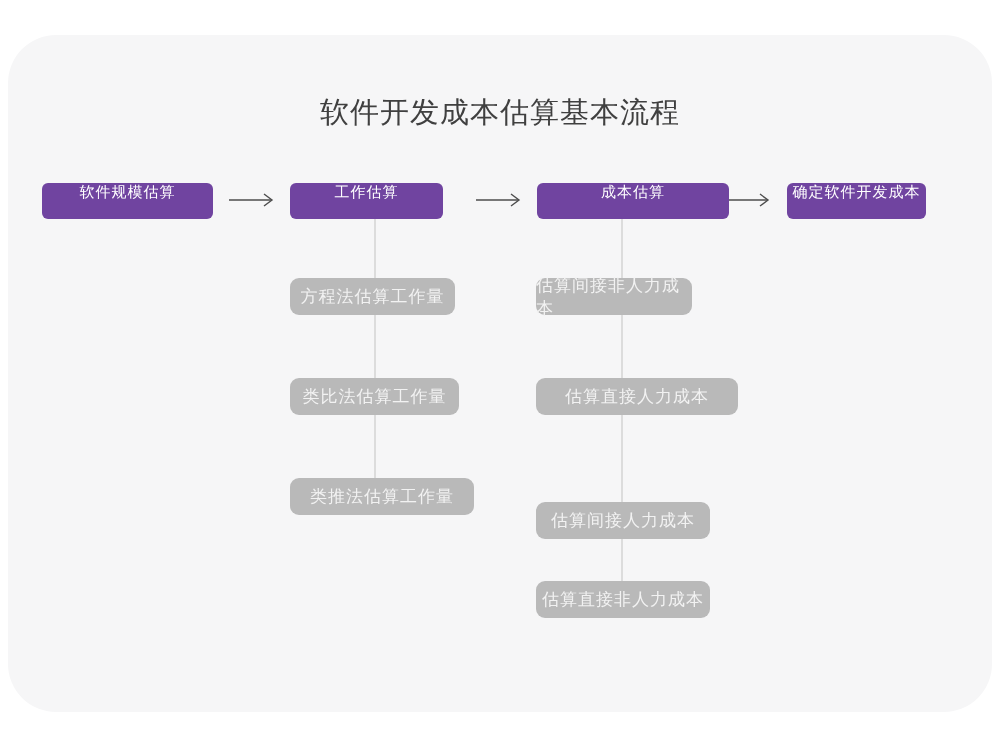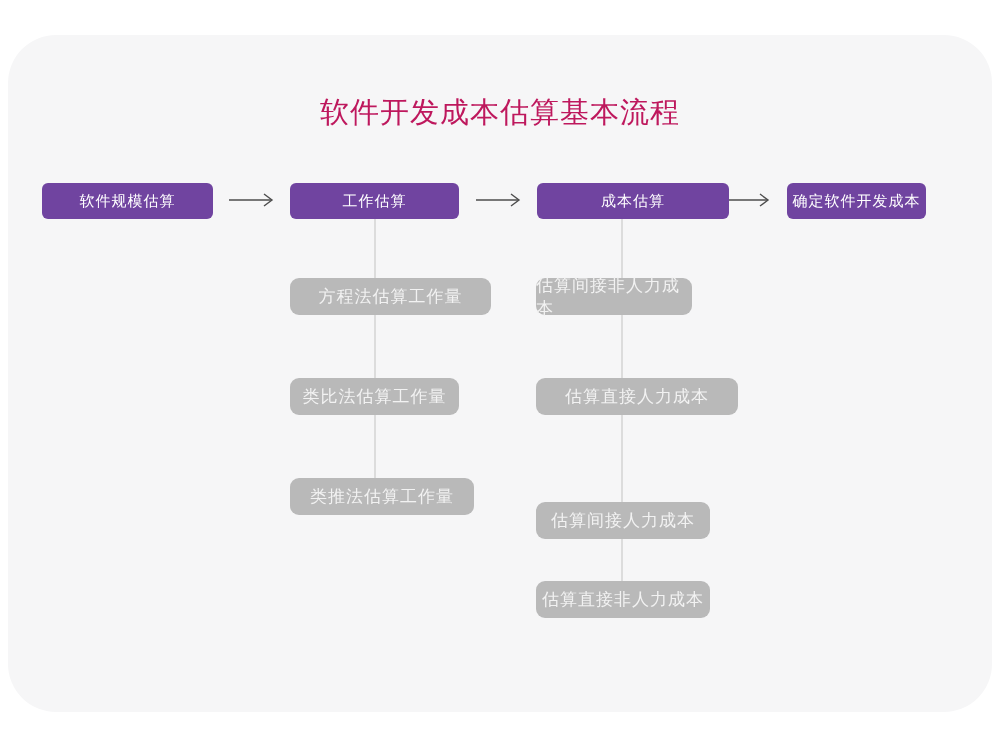--- a/index.html
+++ b/index.html
@@ -15,7 +15,7 @@
   .diagram-title {
     position: absolute; left: 0; top: 93px; width: 1000px;
     text-align: center; font-size: 29px; letter-spacing: 1px;
-    color: #be185d; font-weight: 400;
+    color: #404040; font-weight: 400;
   }
   .stage-box {
     position: absolute; height: 36px; border-radius: 6px;

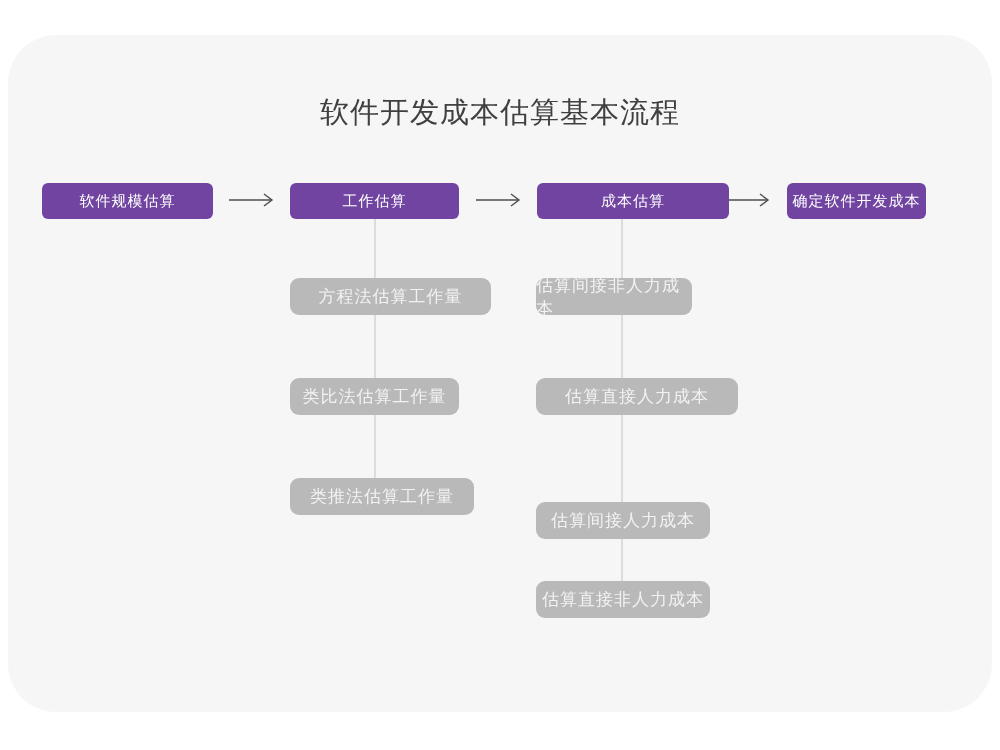--- a/index.html
+++ b/index.html
@@ -21,7 +21,7 @@
     position: absolute; height: 36px; border-radius: 6px;
     background: var(--accent, #7044a0);
     color: #ffffff; font-size: 15px; letter-spacing: 1px;
-    display: flex; align-items: center; justify-content: center;
+    display: flex; justify-content: center;
     z-index: 3;
   }
   .sub-box {

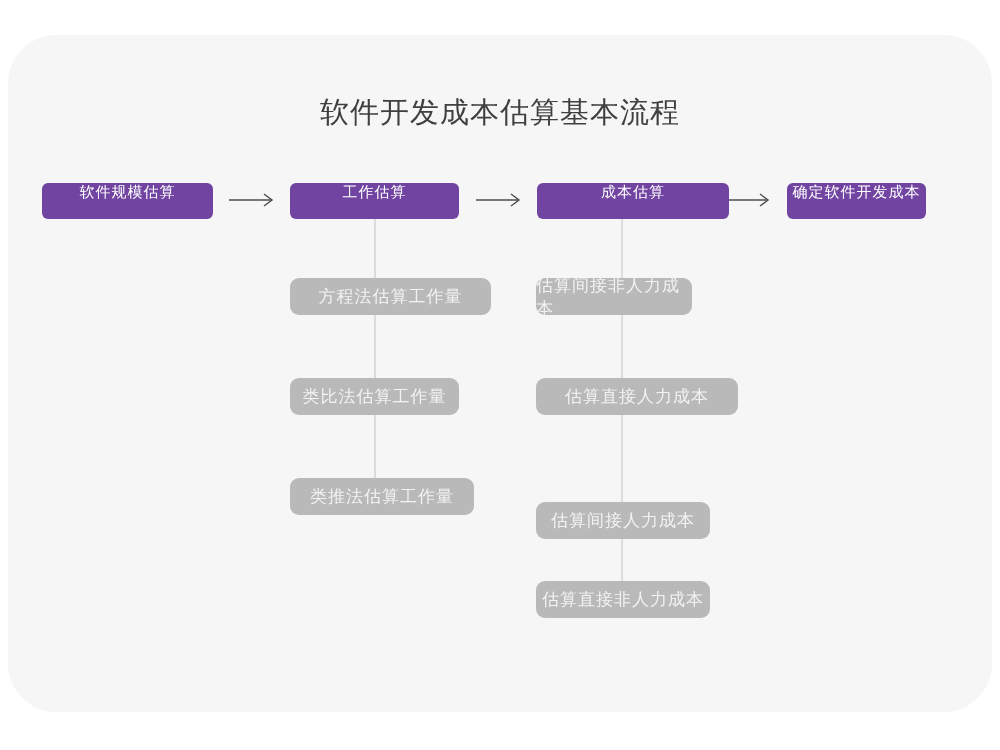--- a/index.html
+++ b/index.html
@@ -43,7 +43,7 @@
 
   
   #stage-0 { left: 42px;  top: 183px; width: 171px; }
-  #stage-1 { left: 290px; top: 183px; width: 169px; }
+  #stage-1 { left: 290px; top: 183px; width: 153px; }
   #stage-2 { left: 537px; top: 183px; width: 192px; }
   #stage-3 { left: 787px; top: 183px; width: 139px; }
 

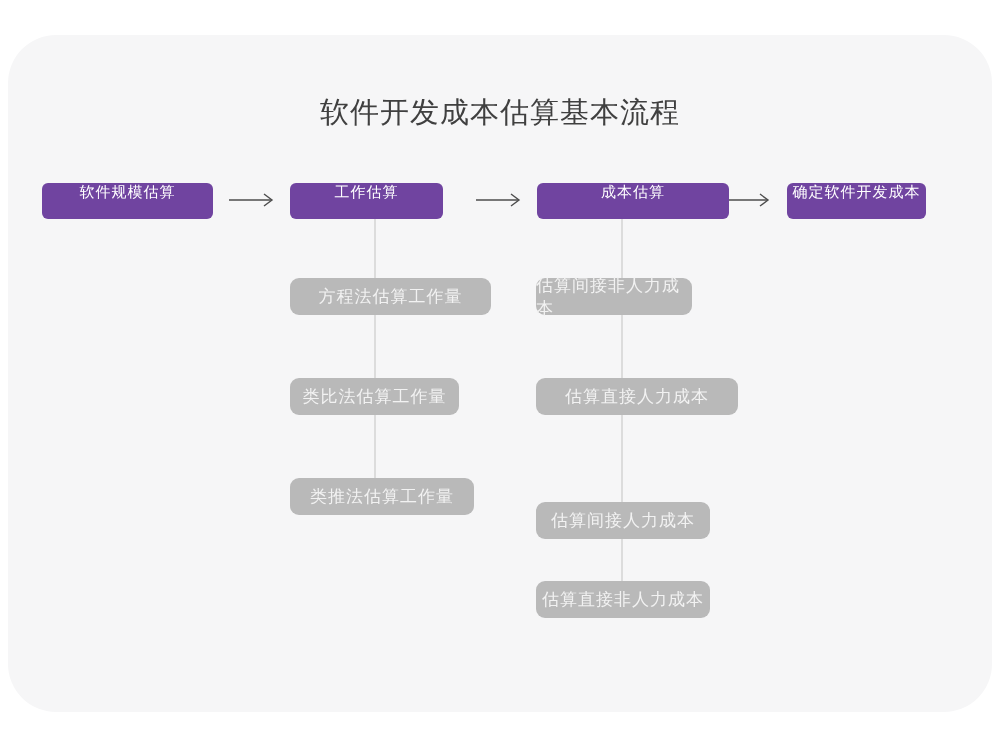--- a/index.html
+++ b/index.html
@@ -53,7 +53,7 @@
 
   
   #line-col-1 { left: 373.5px; top: 219px; height: 261px; }
-  #sub-1-0 { left: 290px; top: 278px; width: 201px; }
+  #sub-1-0 { left: 290px; top: 278px; width: 165px; }
   #sub-1-1 { left: 290px; top: 378px; width: 169px; }
   #sub-1-2 { left: 290px; top: 478px; width: 184px; }
 

